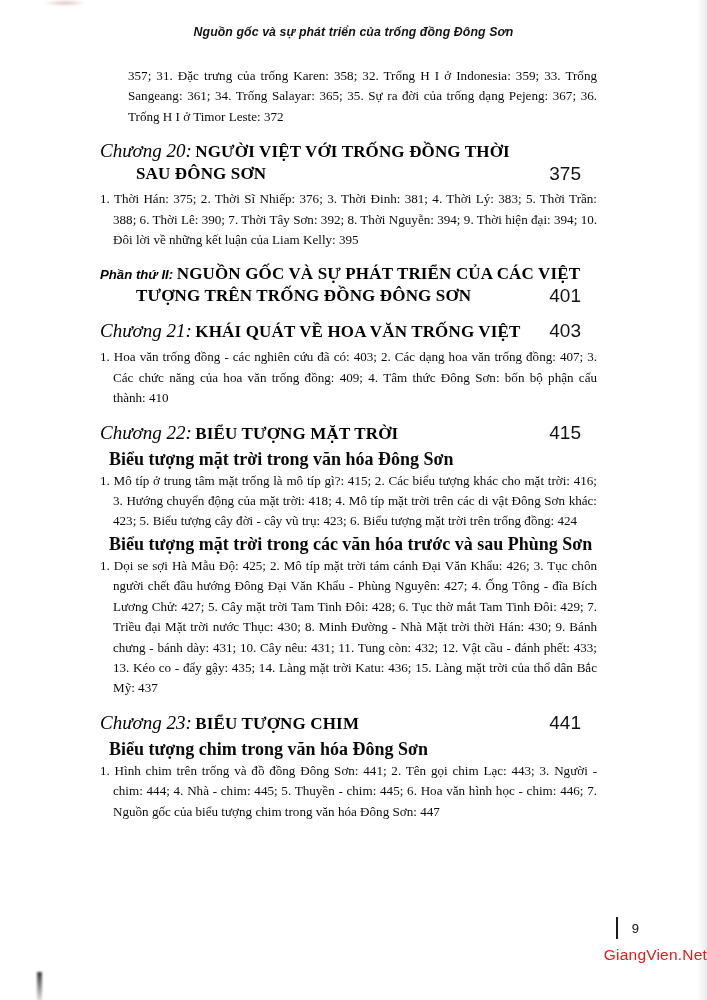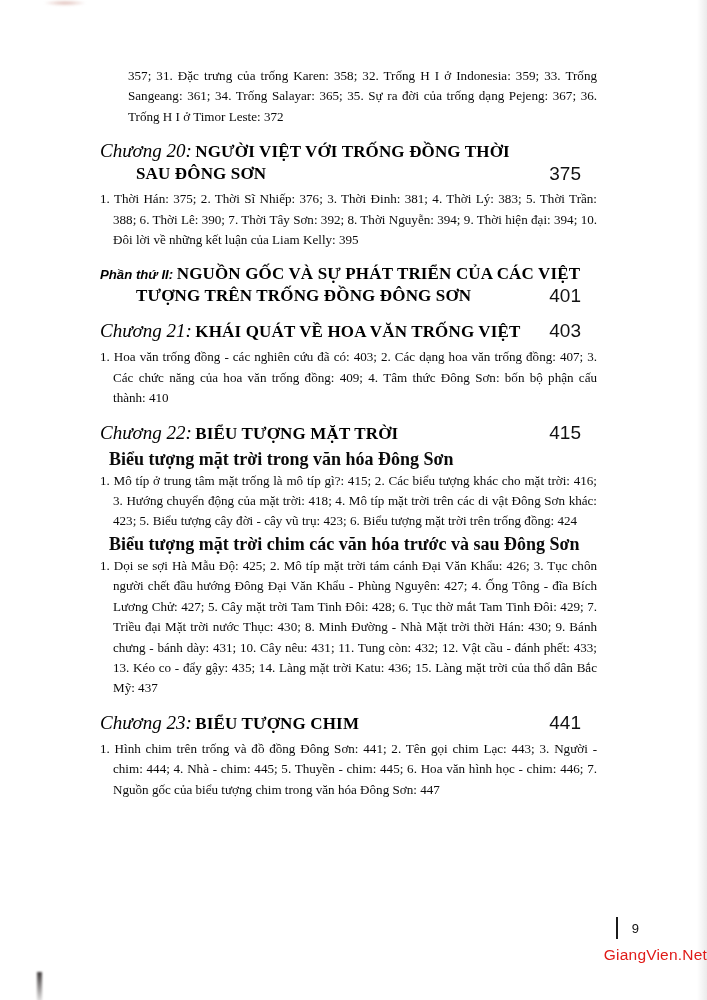--- a/index.html
+++ b/index.html
@@ -176,6 +176,7 @@
   <div class="smudge-bottom"></div>
   <div class="edge-shadow-r"></div>
 
+  <div class="runhead">Nguồn gốc và sự phát triển của trống đồng Đông Sơn</div>
 
   <div class="col">
 

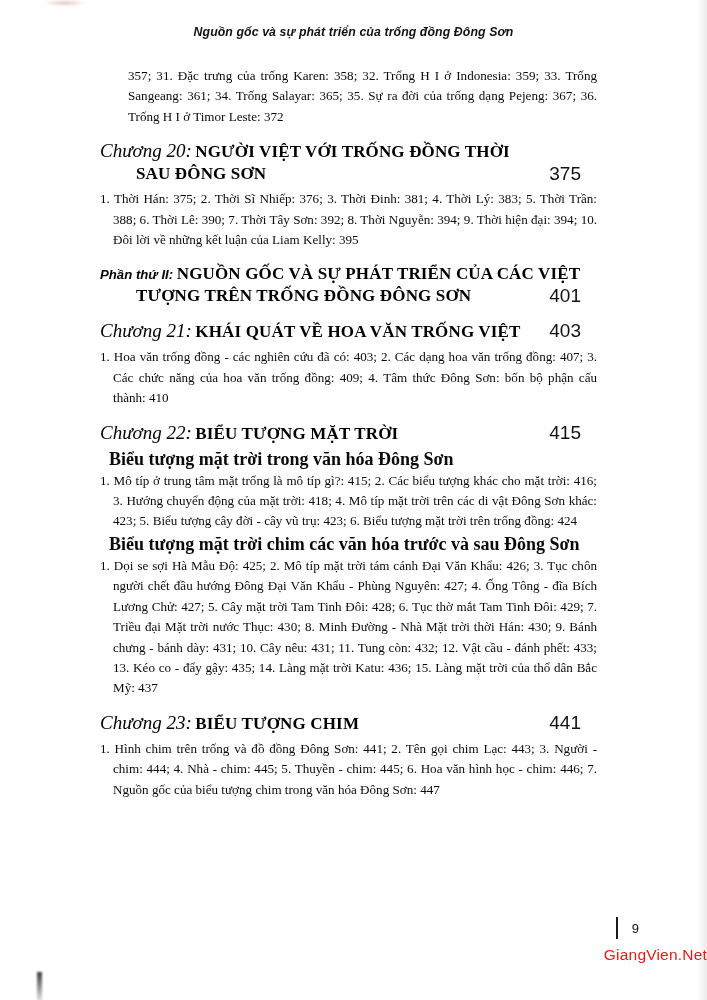--- a/index.html
+++ b/index.html
@@ -231,7 +231,7 @@
     </div>
     <div class="subhead">Biểu tượng mặt trời trong văn hóa Đông Sơn</div>
     <p class="entry">1. Mô típ ở trung tâm mặt trống là mô típ gì?: 415; 2. Các biểu tượng khác cho mặt trời: 416; 3. Hướng chuyển động của mặt trời: 418; 4. Mô típ mặt trời trên các di vật Đông Sơn khác: 423; 5. Biểu tượng cây đời - cây vũ trụ: 423; 6. Biểu tượng mặt trời trên trống đồng: 424</p>
-    <div class="subhead">Biểu tượng mặt trời chim các văn hóa trước và sau Đông Sơn</div>
+    <div class="subhead">Biểu tượng mặt trời trong các văn hóa trước và sau Phùng Sơn</div>
     <p class="entry">1. Dọi se sợi Hà Mẫu Độ: 425; 2. Mô típ mặt trời tám cánh Đại Văn Khẩu: 426; 3. Tục chôn người chết đầu hướng Đông Đại Văn Khẩu - Phùng Nguyên: 427; 4. Ống Tông - đĩa Bích Lương Chử: 427; 5. Cây mặt trời Tam Tinh Đôi: 428; 6. Tục thờ mắt Tam Tinh Đôi: 429; 7. Triều đại Mặt trời nước Thục: 430; 8. Minh Đường - Nhà Mặt trời thời Hán: 430; 9. Bánh chưng - bánh dày: 431; 10. Cây nêu: 431; 11. Tung còn: 432; 12. Vật cầu - đánh phết: 433; 13. Kéo co - đẩy gậy: 435; 14. Làng mặt trời Katu: 436; 15. Làng mặt trời của thổ dân Bắc Mỹ: 437</p>
 
     <div class="head">

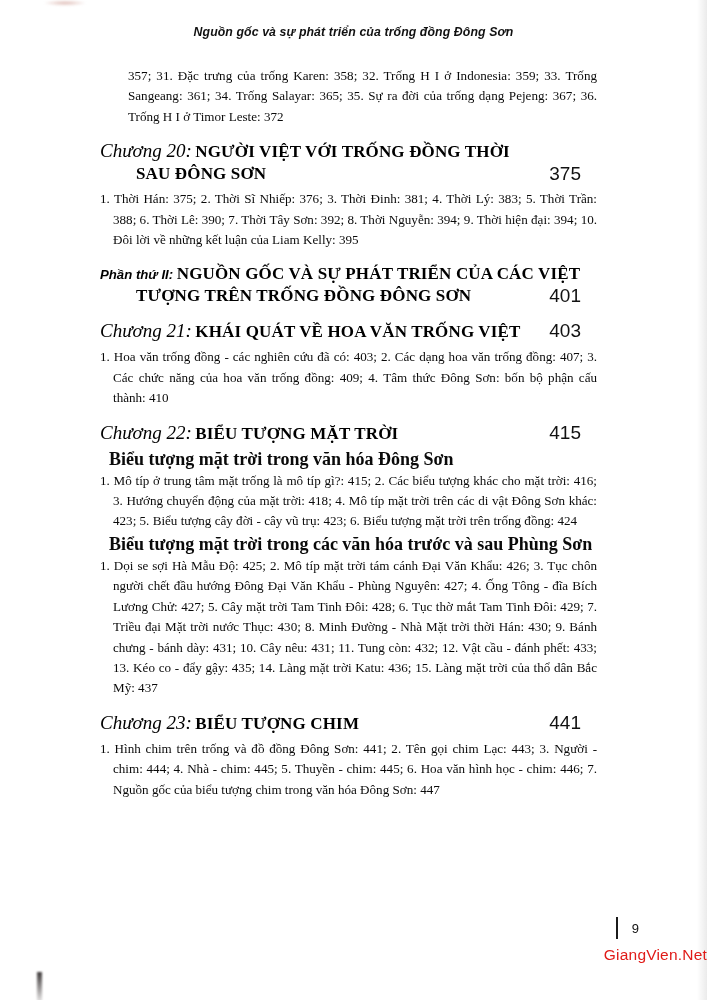--- a/index.html
+++ b/index.html
@@ -243,6 +243,7 @@
       </div>
       <span class="pg one-line">441</span>
     </div>
+    <div class="subhead">Biểu tượng chim trong văn hóa Đông Sơn</div>
     <p class="entry">1. Hình chim trên trống và đồ đồng Đông Sơn: 441; 2. Tên gọi chim Lạc: 443; 3. Người - chim: 444; 4. Nhà - chim: 445; 5. Thuyền - chim: 445; 6. Hoa văn hình học - chim: 446; 7. Nguồn gốc của biểu tượng chim trong văn hóa Đông Sơn: 447</p>
 
   </div>

